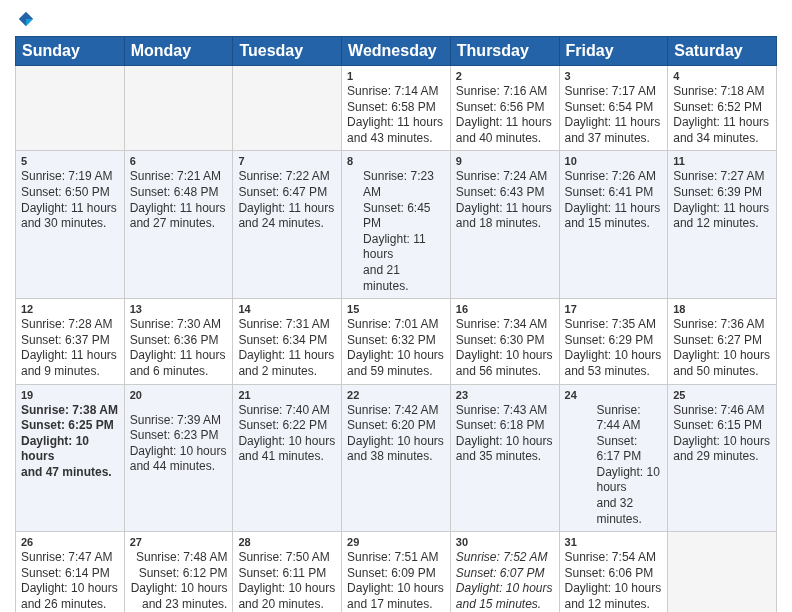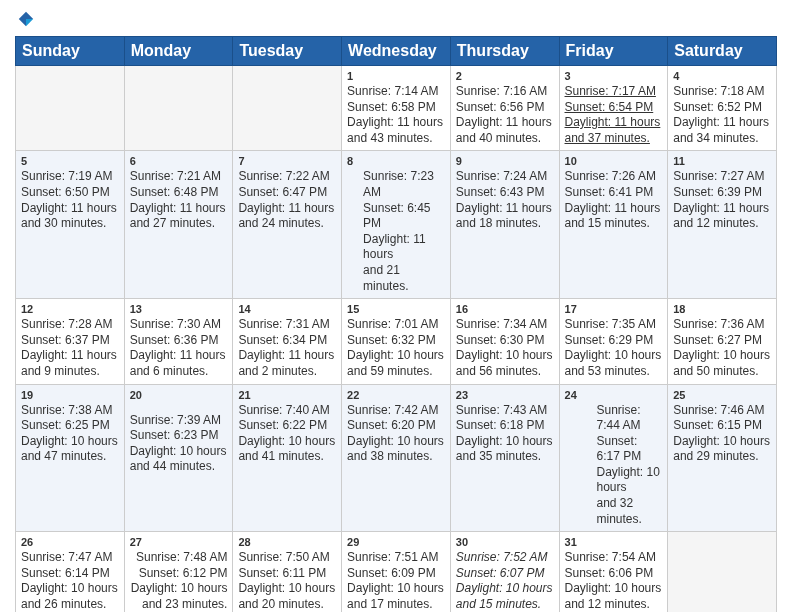--- a/index.html
+++ b/index.html
@@ -153,7 +153,7 @@
           </td>
           <td>
             <div class="day-number">3</div>
-            <div class="day-info" style="white-space: pre-line; text-decoration: underline;">Sunrise: 7:17 AM
+            <div class="day-info" style="white-space: pre-line;">Sunrise: 7:17 AM
 Sunset: 6:54 PM
 Daylight: 11 hours
 and 37 minutes.</div>

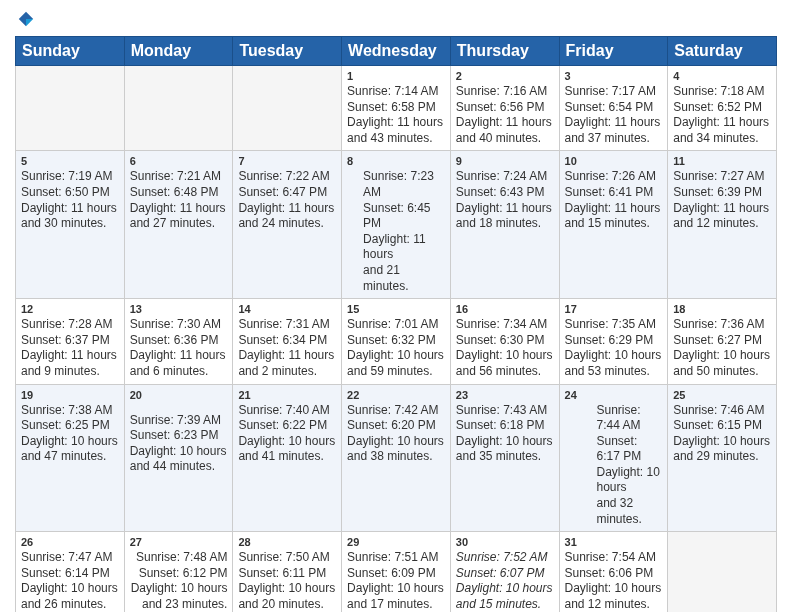--- a/index.html
+++ b/index.html
@@ -271,7 +271,7 @@
         <tr class="row-alt">
           <td>
             <div class="day-number">19</div>
-            <div class="day-info" style="white-space: pre-line;">Sunrise: 7:38 AM
+            <div class="day-info" style="white-space: pre-line; font-weight: bold;">Sunrise: 7:38 AM
 Sunset: 6:25 PM
 Daylight: 10 hours
 and 47 minutes.</div>

